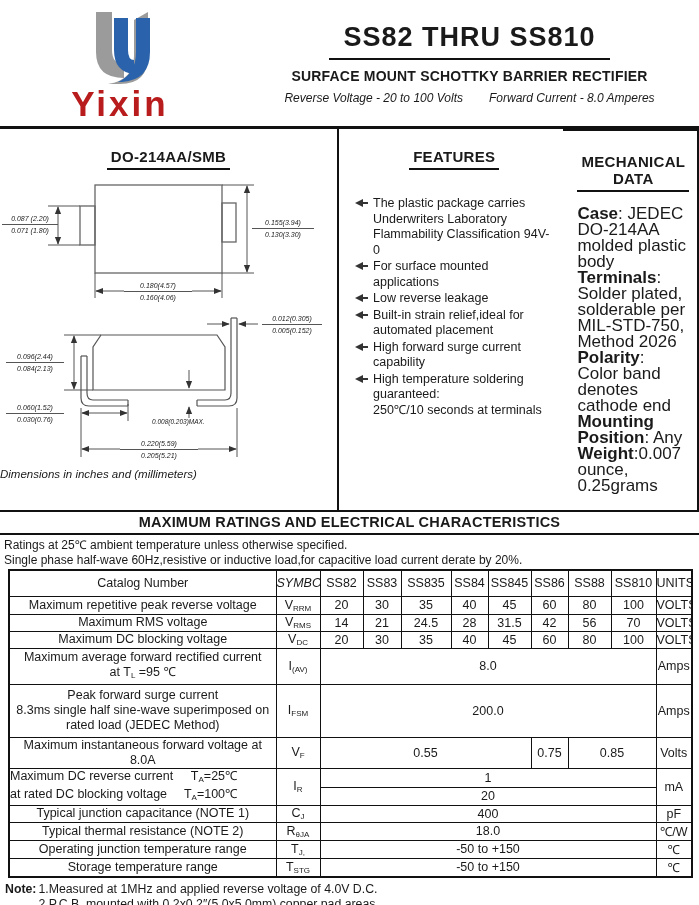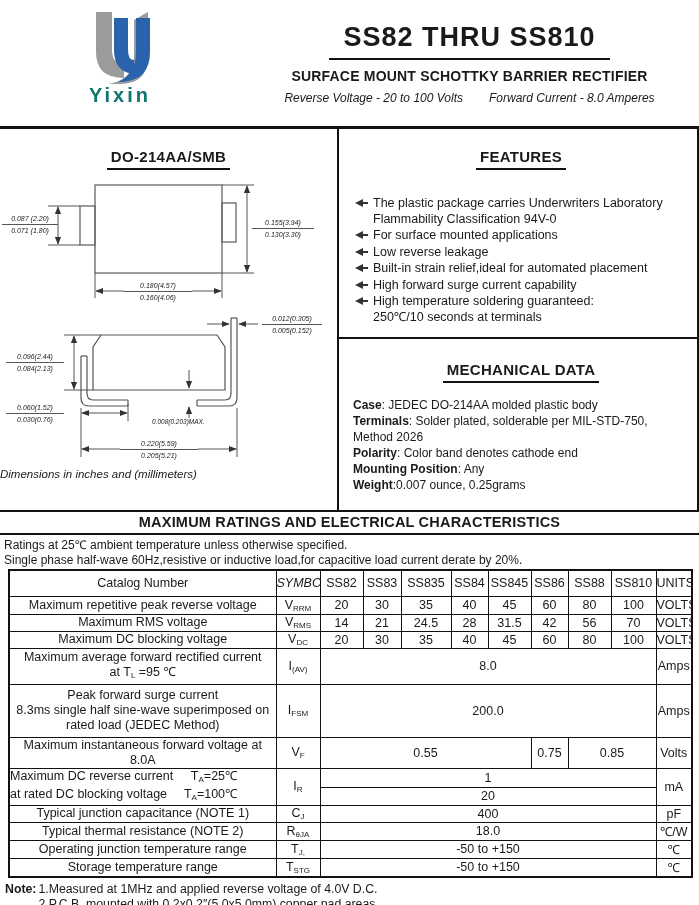--- a/index.html
+++ b/index.html
@@ -9,7 +9,7 @@
   
   .hdr{display:flex;height:126px;}
   .logo{width:240px;display:flex;flex-direction:column;align-items:center;justify-content:flex-start;padding-top:10px;}
-  .logo-name{font-size:20px;font-weight:bold;color:#0f766e;letter-spacing:3px;margin-top:-2px;}
+  .logo-name{font-size:35px;font-weight:bold;color:#b91c1c;letter-spacing:3px;margin-top:-2px;}
   .titleblock{flex:1;padding-top:22px;text-align:center;}
   .doc-title{display:inline-block;font-size:27px;font-weight:bold;letter-spacing:1px;
              border-bottom:2.5px solid #111;padding:0 14px 5px 14px;}

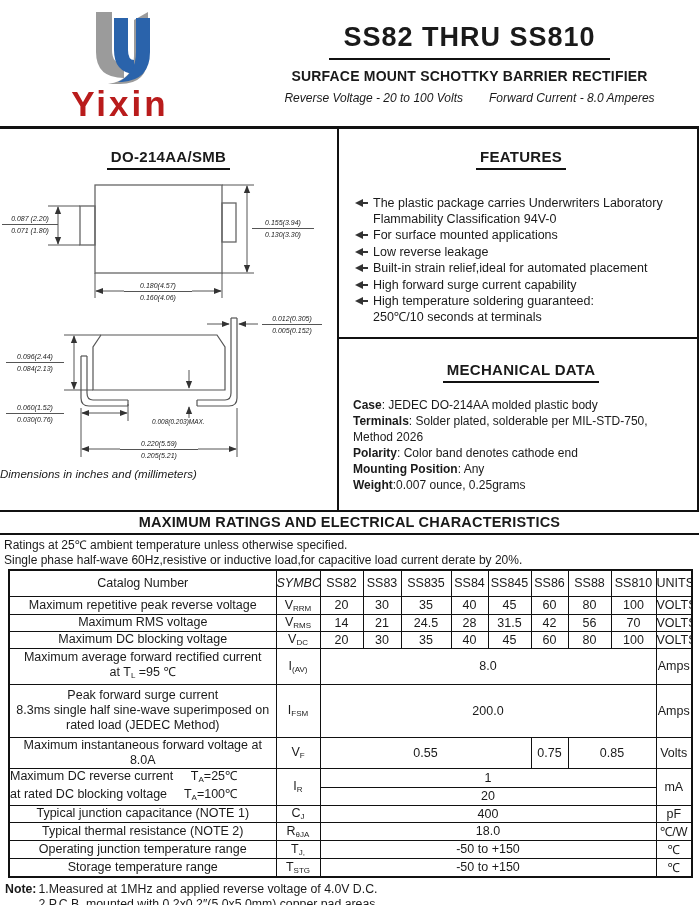--- a/index.html
+++ b/index.html
@@ -20,7 +20,7 @@
   
   .twocol{display:flex;height:381px;}
   .leftcol{width:337px;position:relative;}
-  .rightcol{flex:1;border-left:2px solid #111;border-right:2px solid #111;display:flex;flex-direction:column;}
+  .rightcol{flex:1;border-left:2px solid #111;border-right:2px solid #111;display:flex;flex-direction:row;}
   .sec-head{text-align:center;}
   .sec-head span{display:inline-block;font-size:15px;font-weight:bold;border-bottom:2px solid #111;padding:0 4px 3px 4px;letter-spacing:.3px;}
 

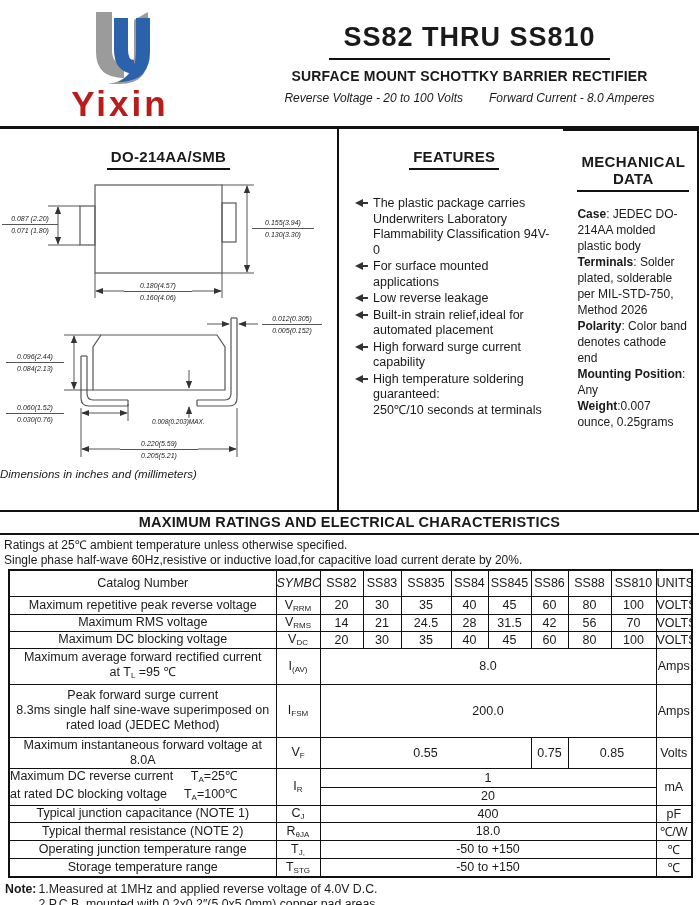--- a/index.html
+++ b/index.html
@@ -33,7 +33,7 @@
   .bul::after{content:"";position:absolute;left:6px;top:3px;width:7px;height:2px;background:#333;}
 
   .mech{flex:1;border-top:2px solid #111;box-sizing:border-box;padding:22px 8px 0 14px;}
-  .mech-body{margin-top:14px;font-size:12px;line-height:16px;}
+  .mech-body{margin-top:14px;font-size:17px;line-height:16px;}
   .mech-body p{margin:0;}
 
   

